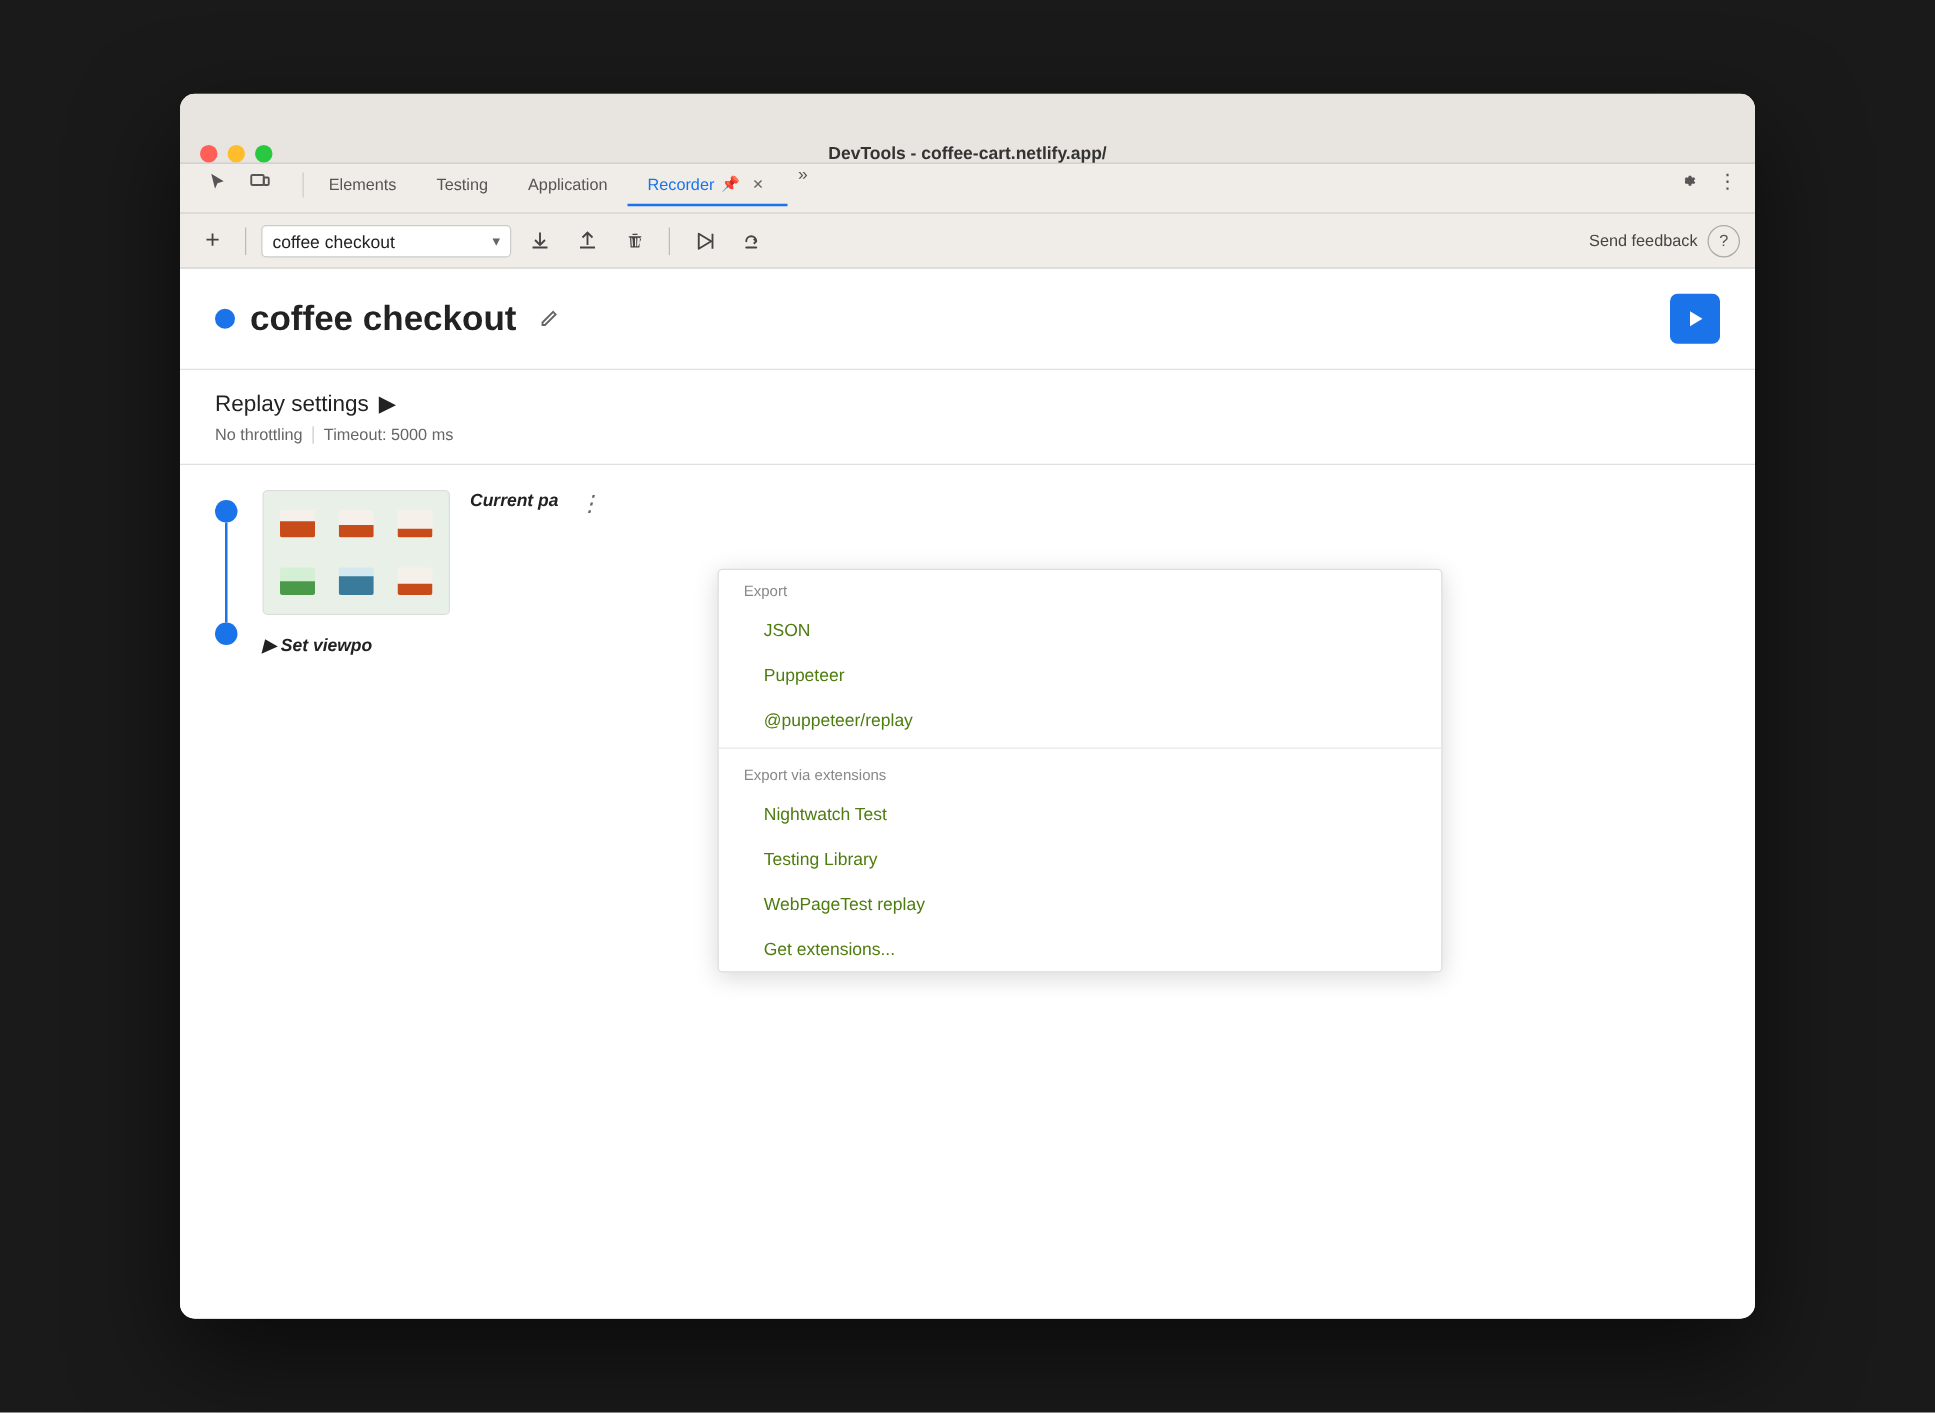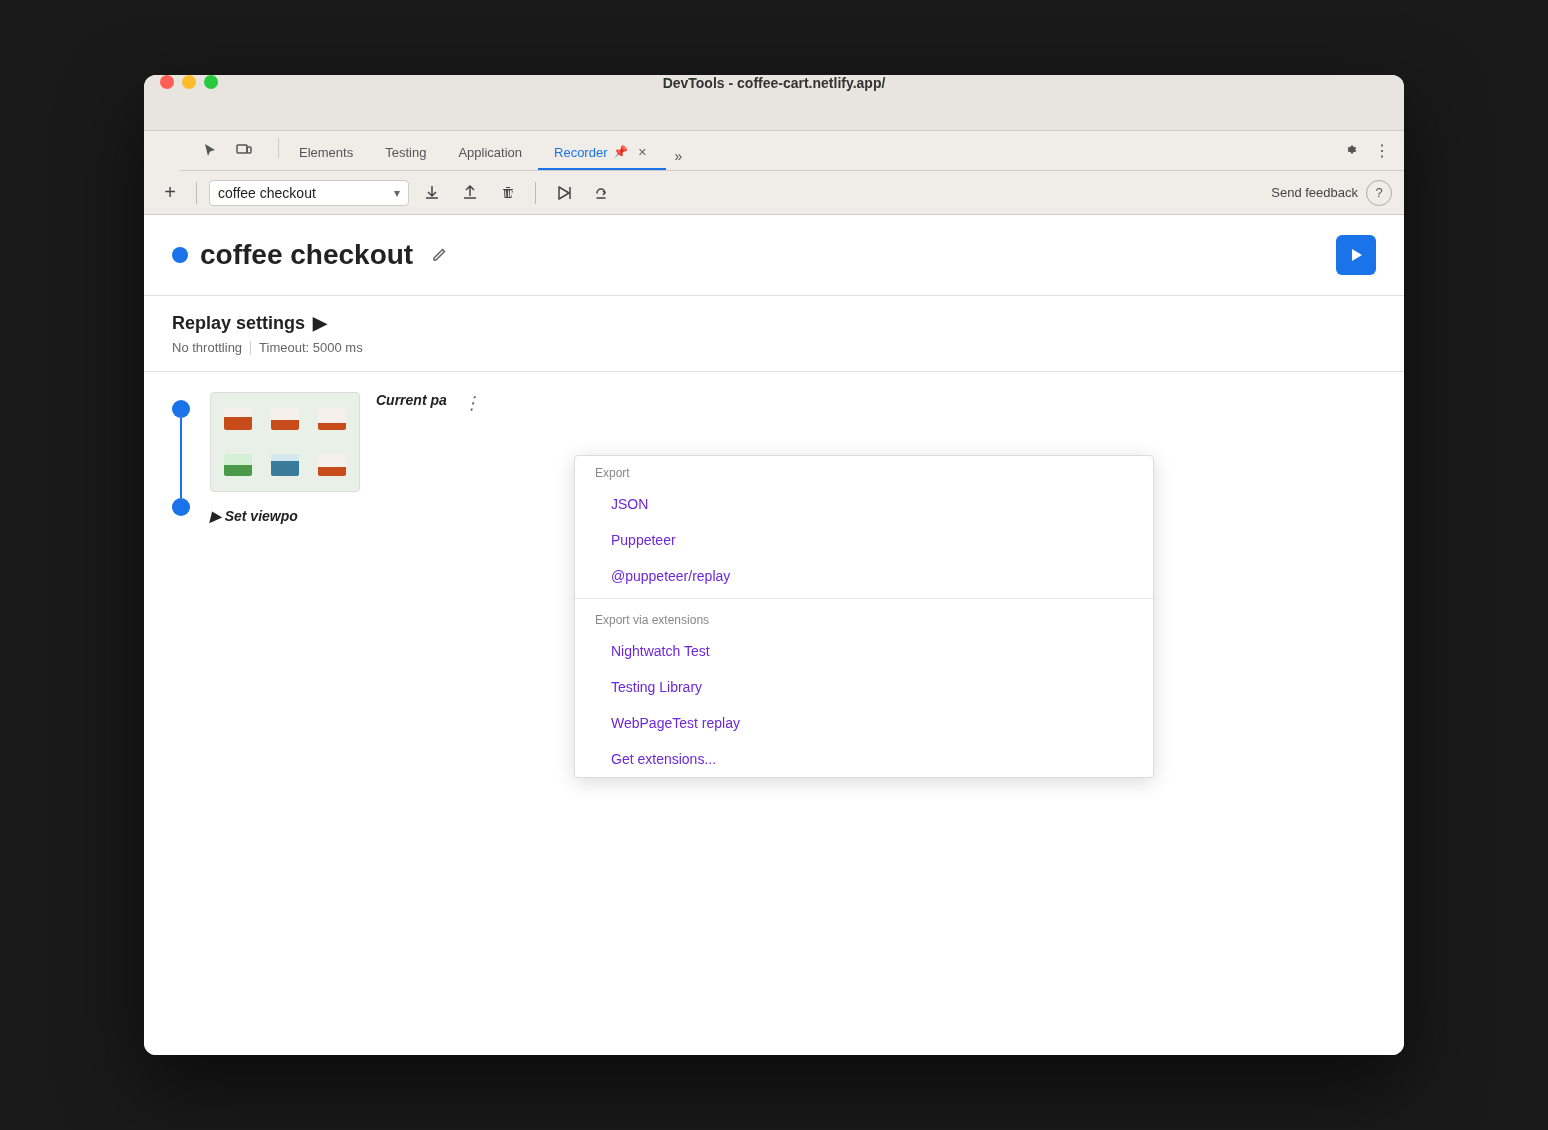--- a/index.html
+++ b/index.html
@@ -29,7 +29,7 @@
       background: #e8e5e0;
       height: 56px;
       display: flex;
-      align-items: flex-start;
+      align-items: flex-end;
       padding: 0 16px;
       border-bottom: 1px solid #ccc;
       position: relative;

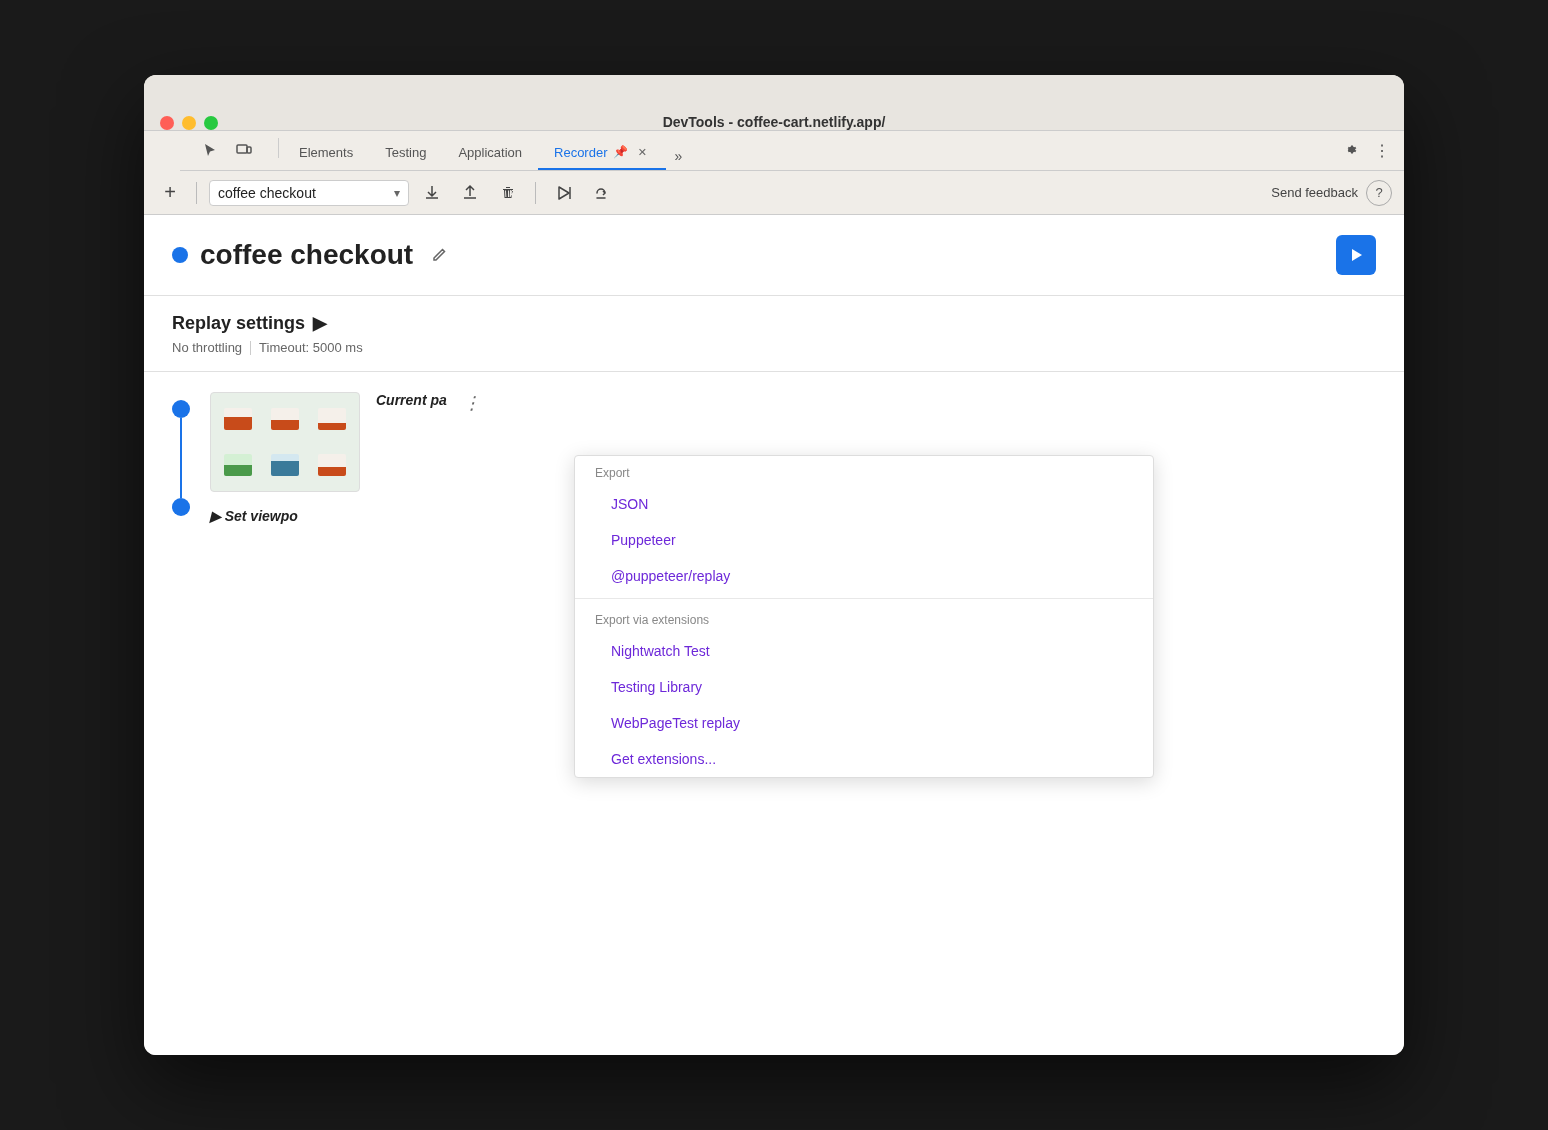--- a/index.html
+++ b/index.html
@@ -64,11 +64,10 @@
       background: #f0ede8;
       height: 40px;
       display: flex;
-      align-items: flex-end;
+      align-items: flex-start;
       padding: 0 8px;
       border-bottom: 1px solid #ccc;
       gap: 0;
-      margin-left: 36px;
     }
 
     .tab-left-icons {

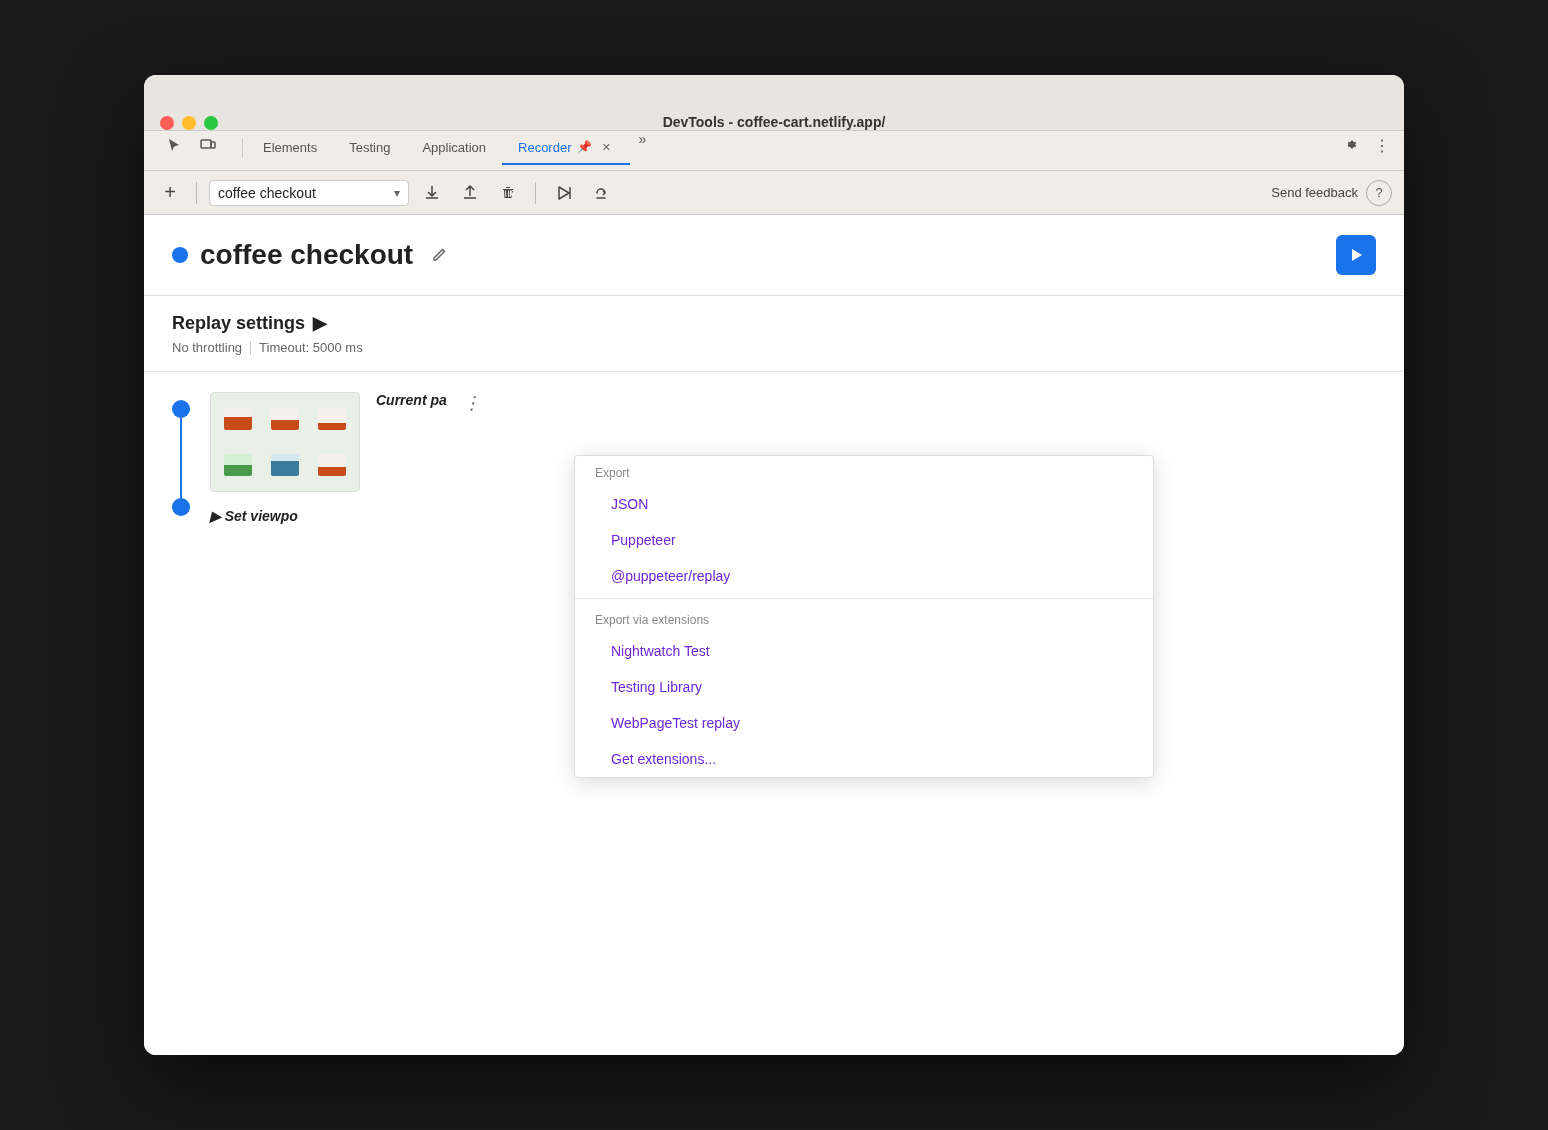--- a/index.html
+++ b/index.html
@@ -324,7 +324,7 @@
 
     .replay-settings-title {
       font-size: 18px;
-      font-weight: 700;
+      font-weight: 400;
       color: #222;
       display: flex;
       align-items: center;

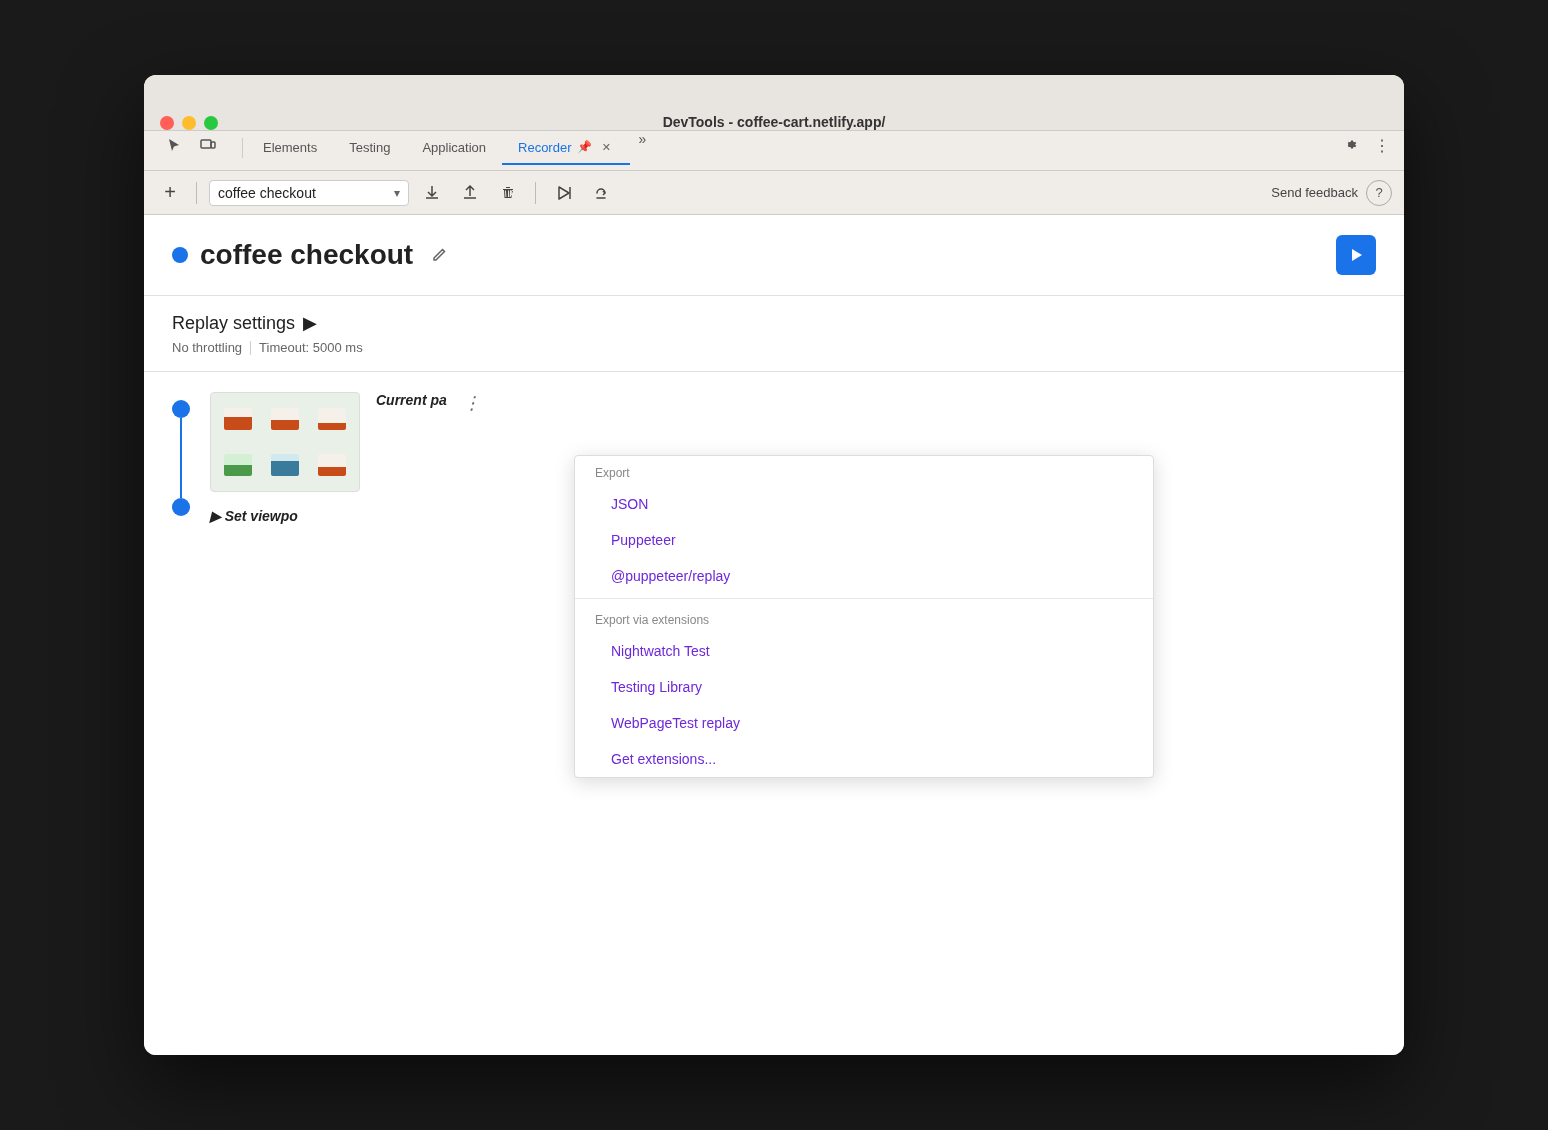--- a/index.html
+++ b/index.html
@@ -488,7 +488,7 @@
     .dropdown-item {
       padding: 10px 20px 10px 36px;
       font-size: 14px;
-      color: #6d28d9;
+      color: #4d7c0f;
       cursor: pointer;
       display: flex;
     }

